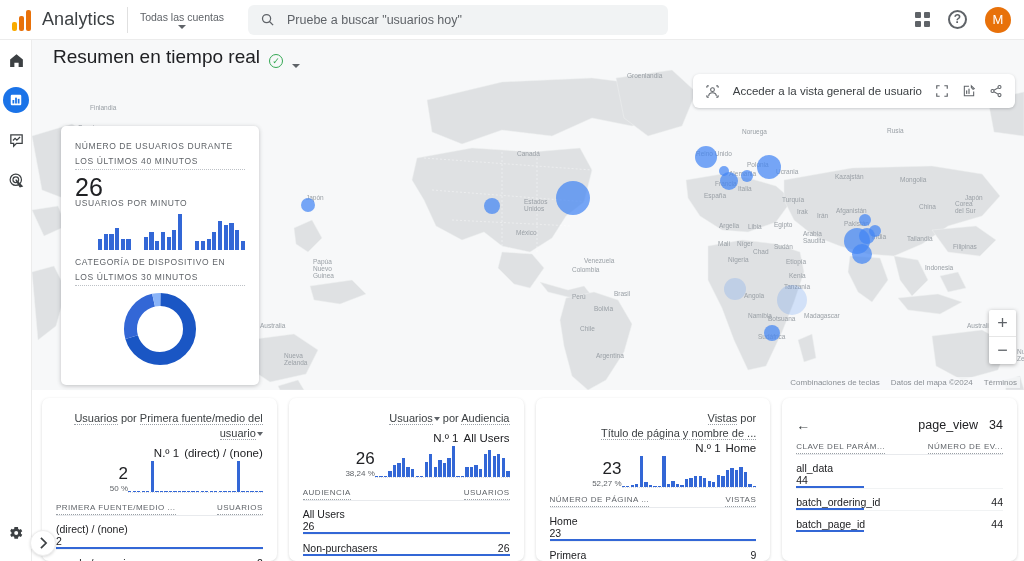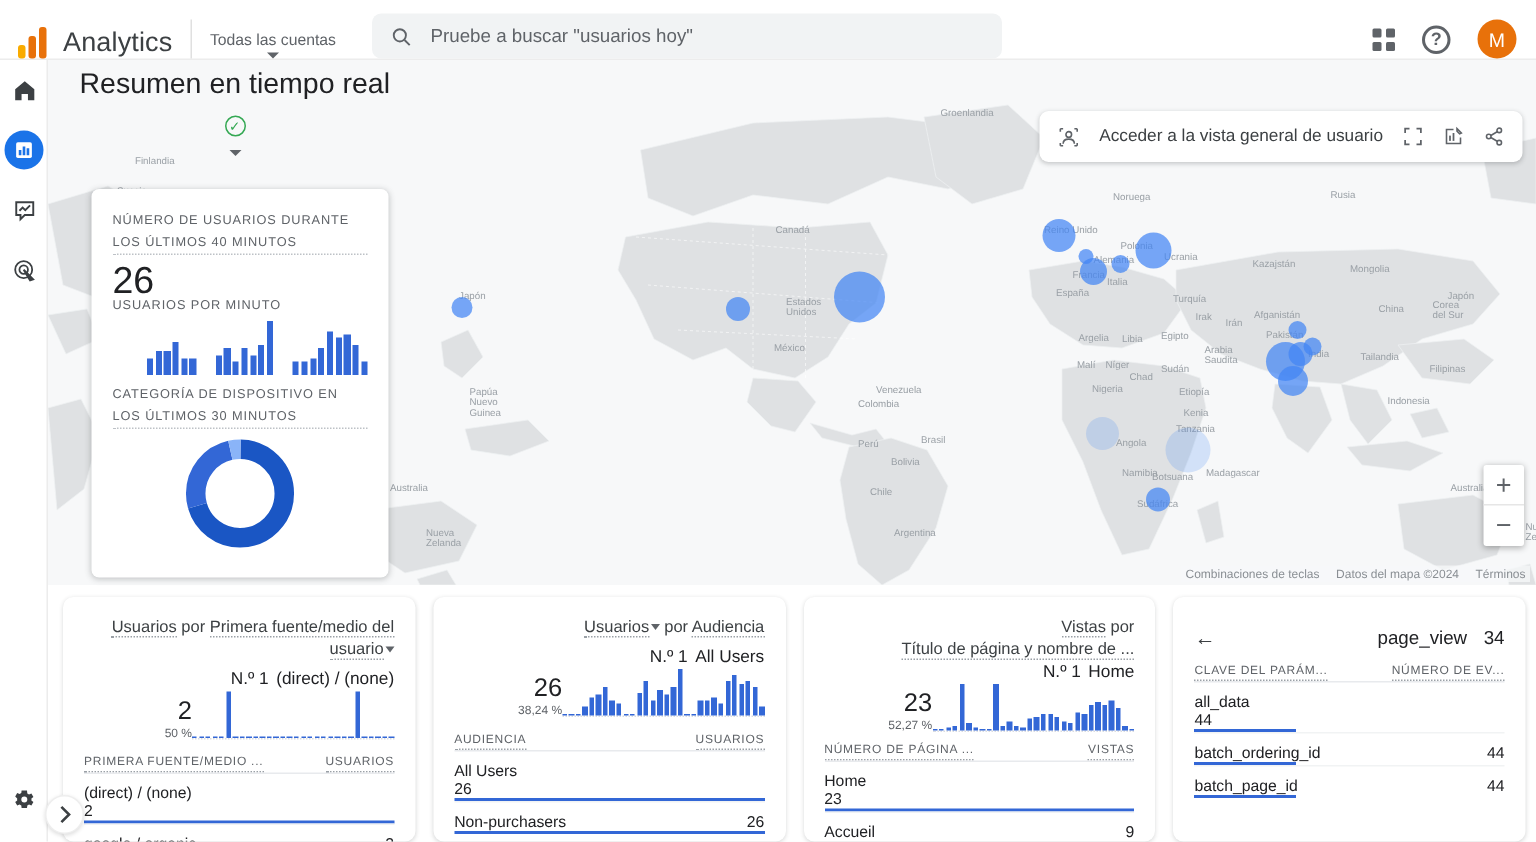--- a/index.html
+++ b/index.html
@@ -13,7 +13,7 @@
   
   .topbar {
     position: absolute; top: 0; left: 0; width: 1024px; height: 40px;
-    background: #fff; display: flex; align-items: flex-end;
+    background: #fff; display: flex; align-items: center;
     border-bottom: 1px solid #ececec; z-index: 40;
   }
   .ga-logo { margin-left: 12px; display: flex; align-items: flex-end; height: 22px; }

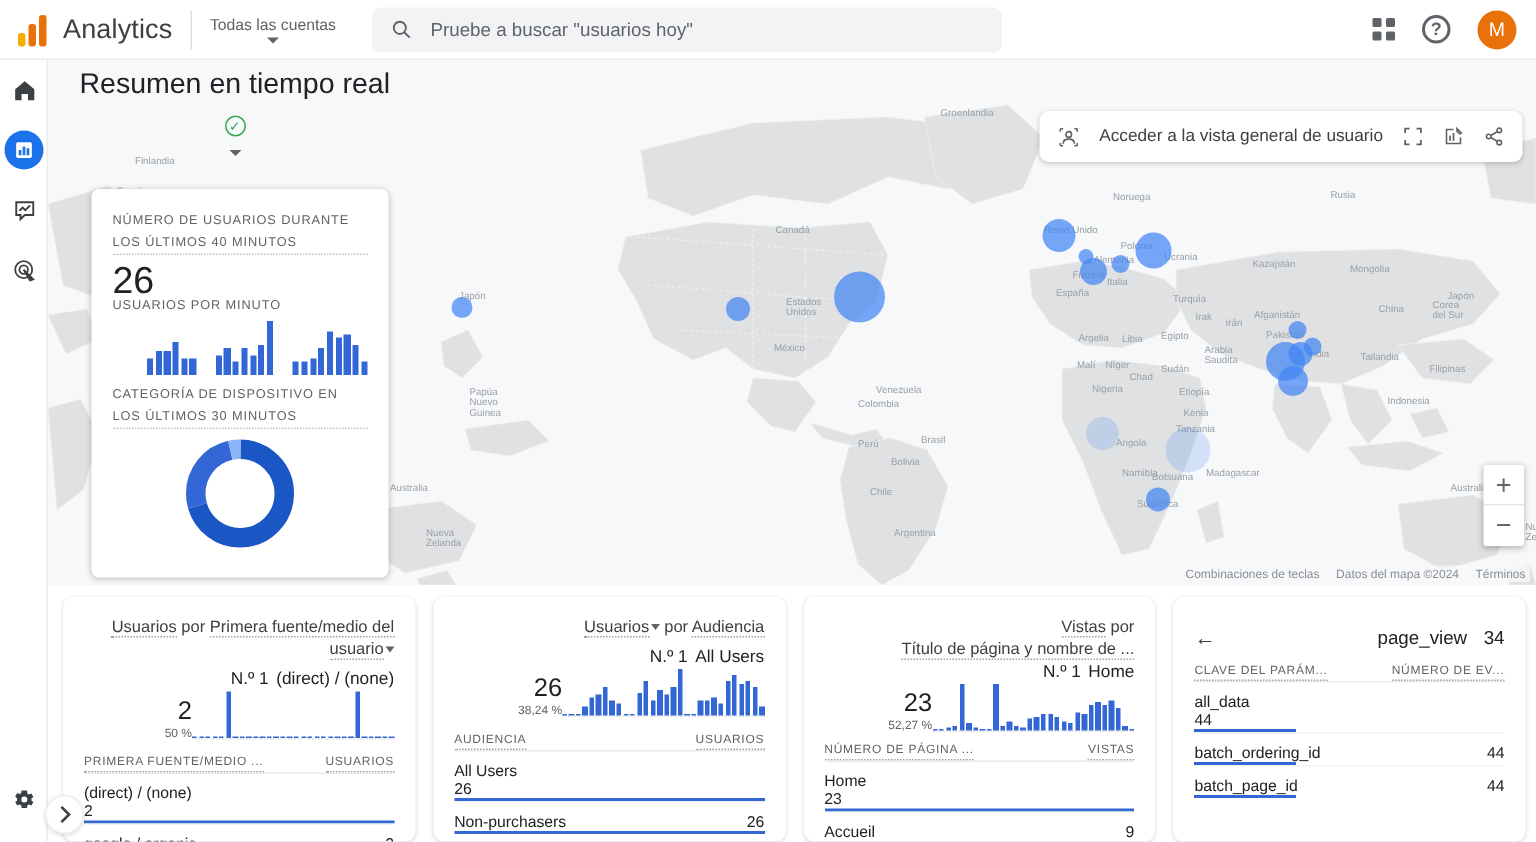--- a/index.html
+++ b/index.html
@@ -111,7 +111,7 @@
     background: rgba(255,255,255,.85); display: flex; align-items: center; gap: 6px;
     font-size: 10.5px; color: #3c4043; cursor: pointer;
   }
-  .pagetitle-row { position: absolute; top: 46px; left: 53px; display: flex; align-items: center; gap: 9px; z-index: 14; flex-direction: column; }
+  .pagetitle-row { position: absolute; top: 46px; left: 53px; display: flex; align-items: flex-end; gap: 9px; z-index: 14; }
   .pagetitle { font-size: 19px; color: #202124; font-weight: 400; }
   .check-icon {
     width: 14px; height: 14px; border-radius: 50%; border: 1.6px solid #34a853;

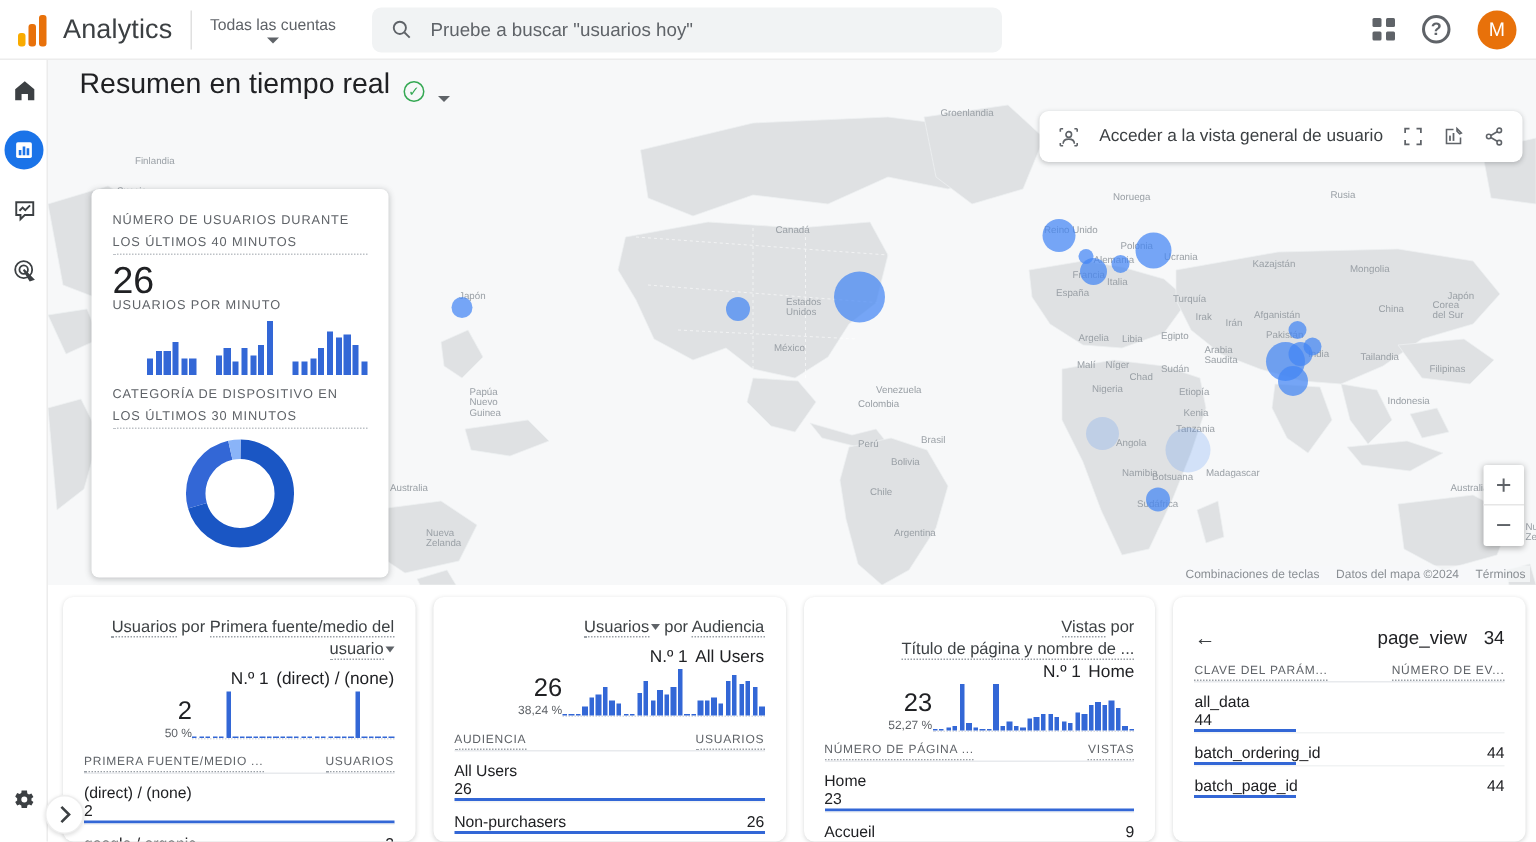--- a/index.html
+++ b/index.html
@@ -819,7 +819,7 @@
           <span class="bar" style="width: 100%;"></span>
         </div>
         <div class="trow">
-          <span>Accueil</span>
+          <span>Primera</span>
           <span>9</span>
           <span class="bar" style="width: 39%;"></span>
         </div>

